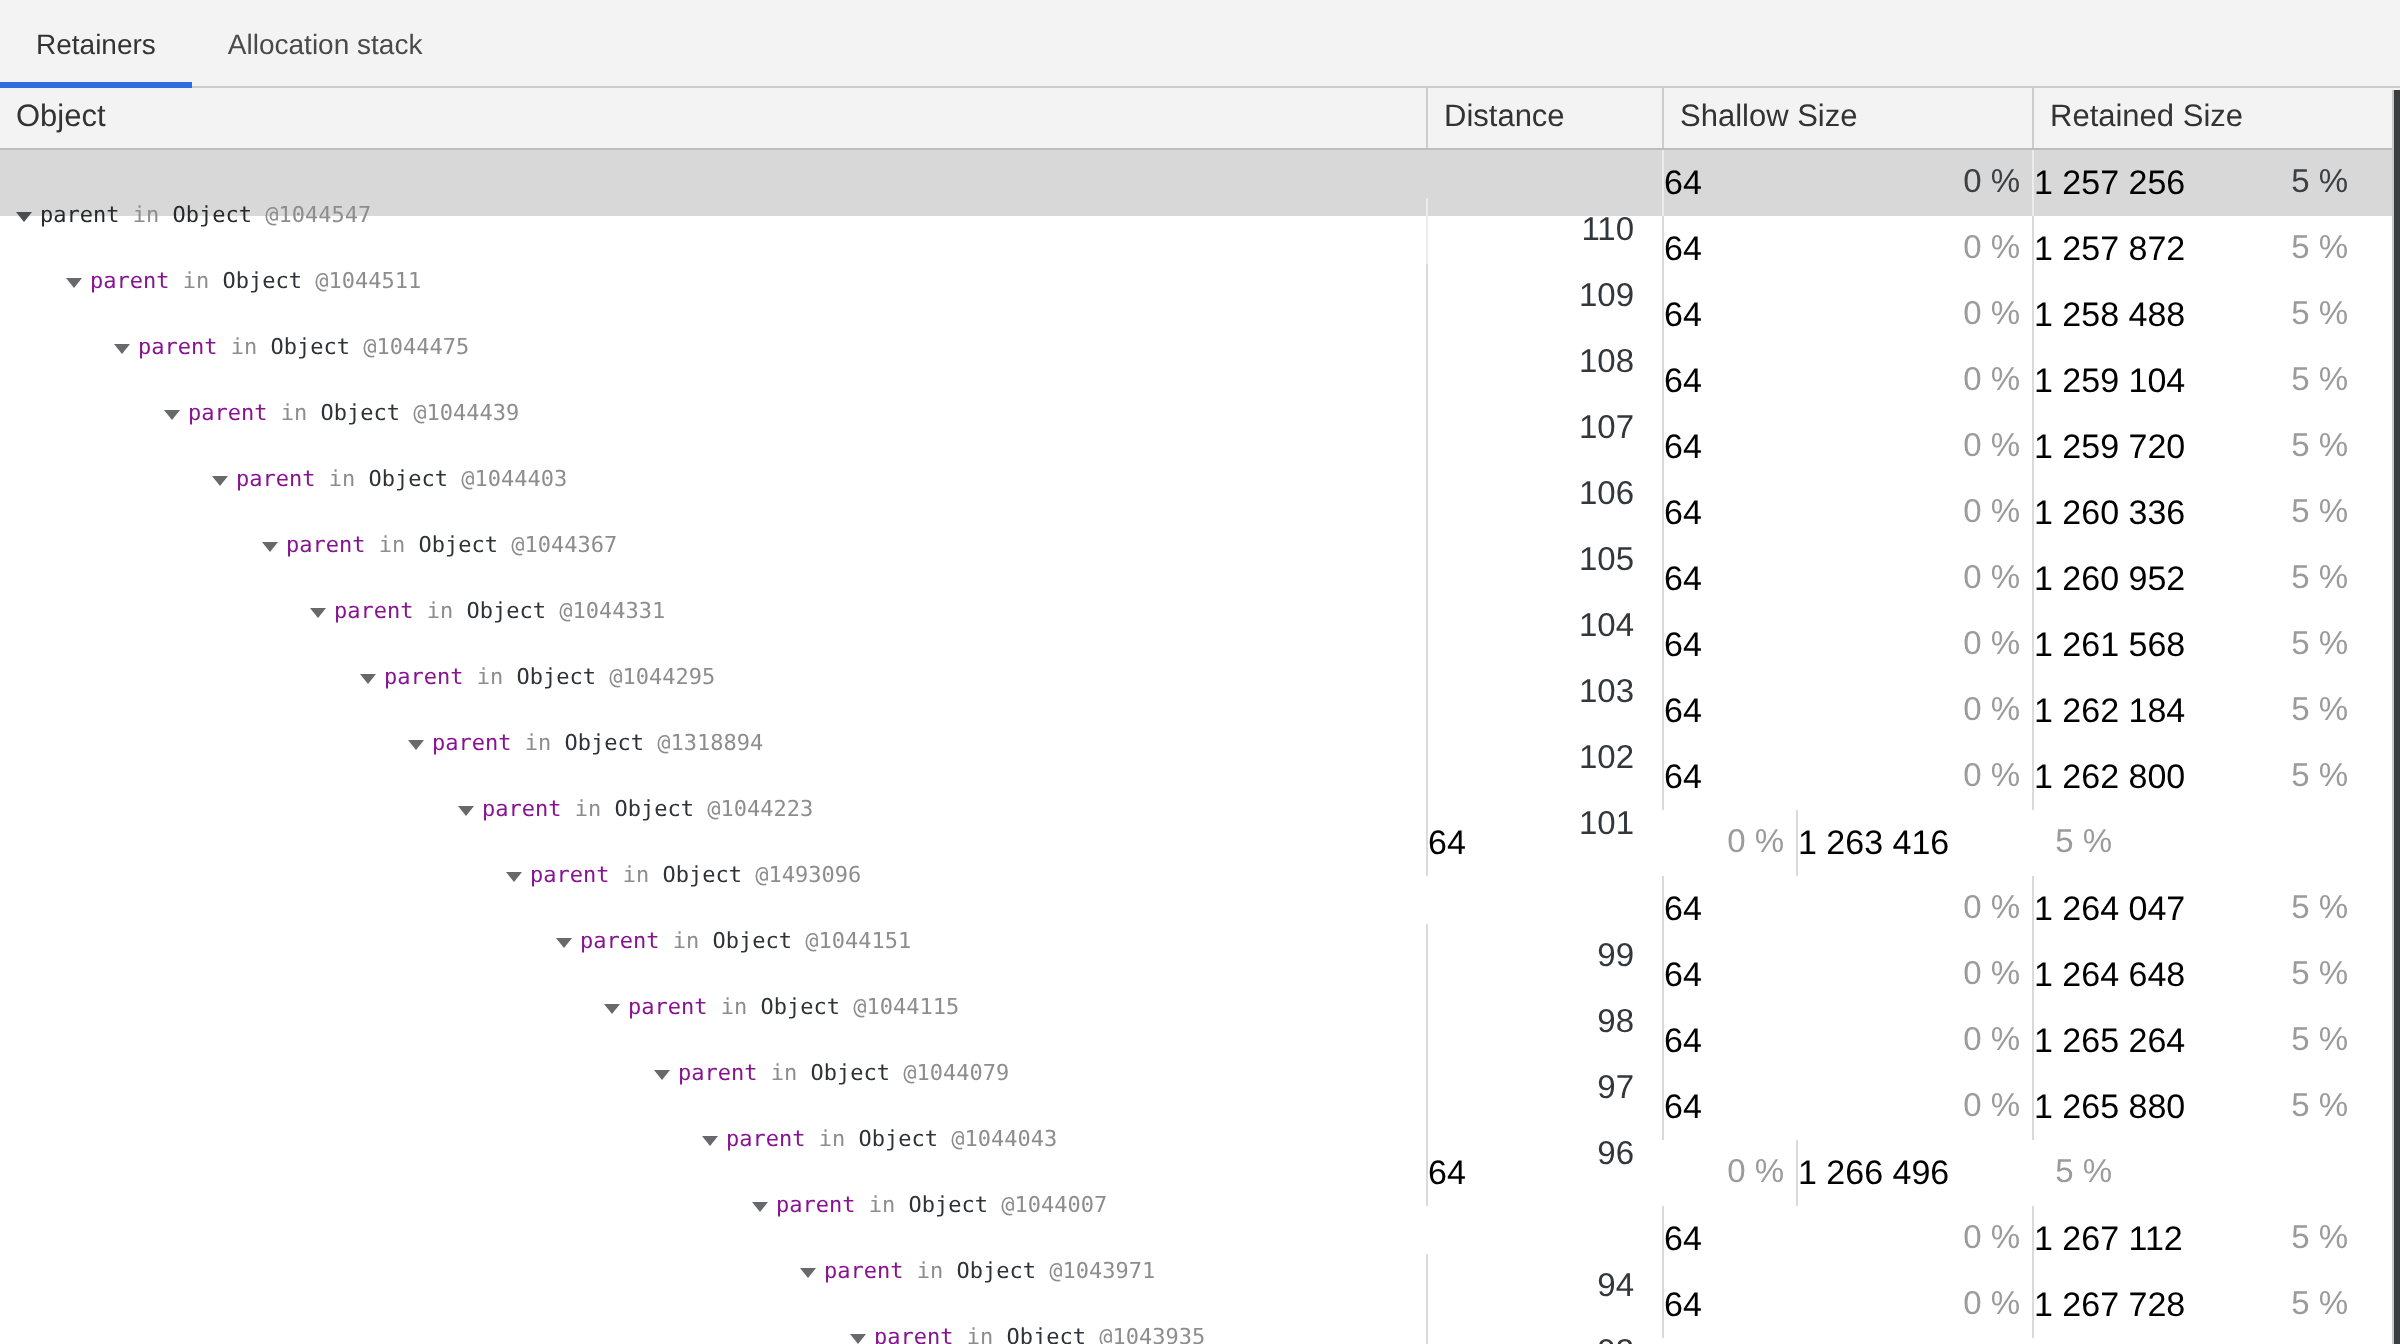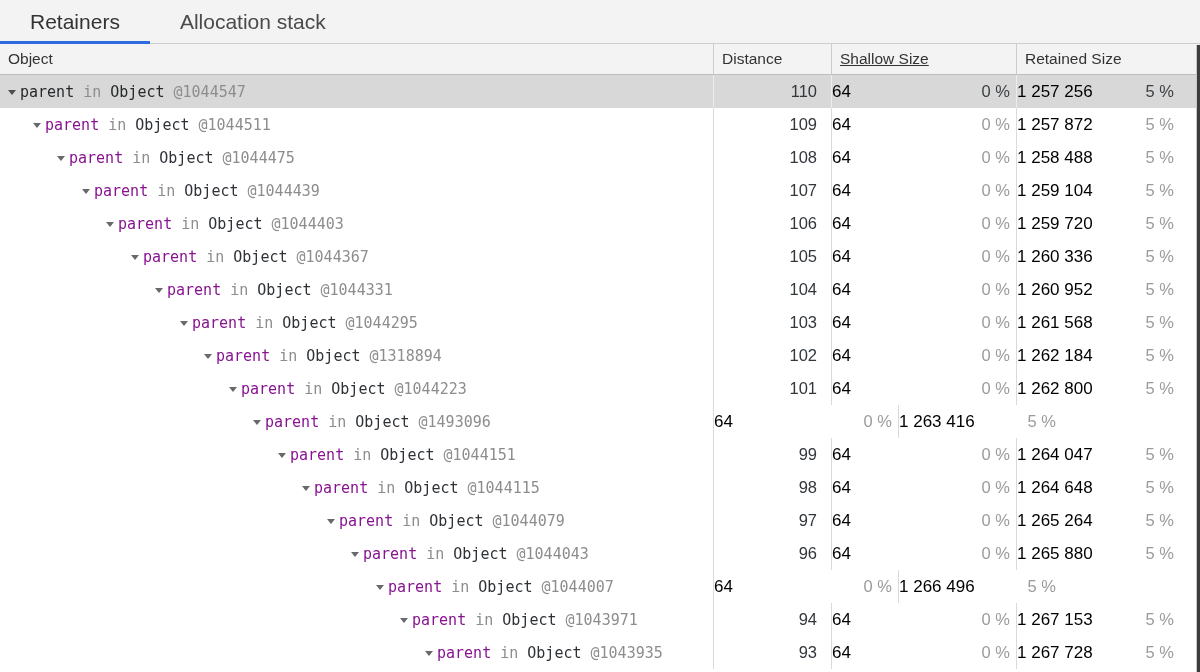--- a/index.html
+++ b/index.html
@@ -16,7 +16,7 @@
   
   .tabbar{height:44px;background:#f3f3f3;border-bottom:1px solid #ccc;
     display:flex;align-items:stretch;}
-  .tab{display:flex;align-items:center;padding:0 30px;font-size:21px;
+  .tab{display:flex;align-items:center;padding:0 18px;font-size:14px;
     color:#4a4a4a;cursor:default;position:relative;justify-content:flex-end;}
   .tab.active{color:#333;}
   .tab.active::after{content:"";position:absolute;left:0;right:0;bottom:-1px;

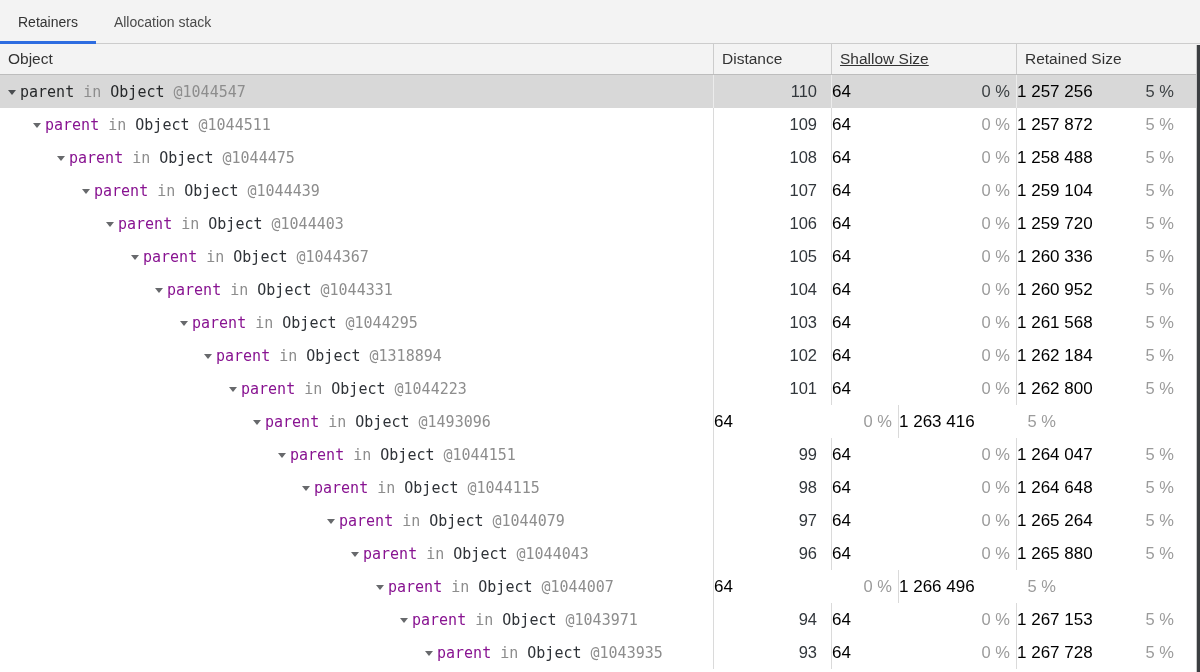--- a/index.html
+++ b/index.html
@@ -28,7 +28,7 @@
   .gridheader .col{display:flex;align-items:center;padding-left:8px;}
   .col-object{width:713px;}
   .col-distance{width:118px;border-left:1px solid #ccc;}
-  .col-shallow{width:185px;border-left:1px solid #ccc;text-decoration:underline;}
+  .col-shallow{width:185px;border-left:1px solid #ccc;}
   .col-retained{width:180px;border-left:1px solid #ccc;}
 
   

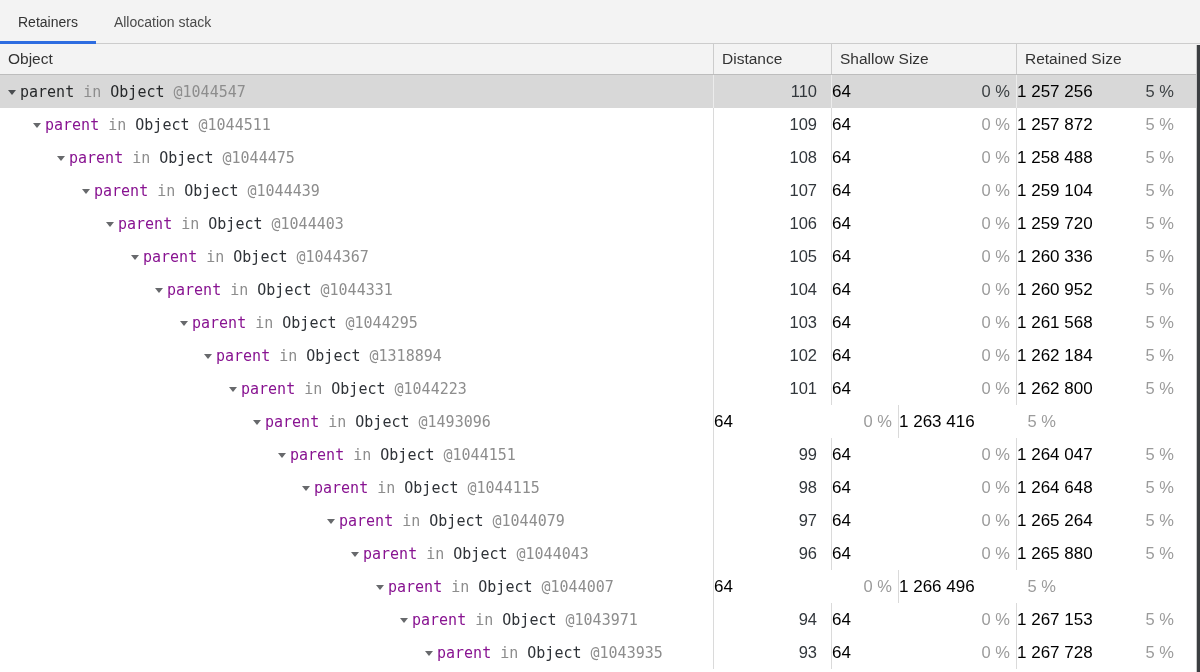--- a/index.html
+++ b/index.html
@@ -37,7 +37,7 @@
   .row.selected{background:var(--selected_row_bg);}
   .cell{display:flex;align-items:center;height:33px;}
   .cell-object{width:713px;overflow:hidden;white-space:pre;
-    font-family:"DejaVu Sans Mono", monospace;font-size:15px;}
+    font-family:"DejaVu Sans Mono", monospace;font-size:11px;margin-top:16px;}
   .cell-distance{width:118px;border-left:1px solid #dadada;justify-content:flex-end;padding-right:14px;}
   .cell-shallow{width:185px;border-left:1px solid #dadada;padding-right:6px;}
   .cell-retained{width:180px;border-left:1px solid #dadada;padding-right:22px;}

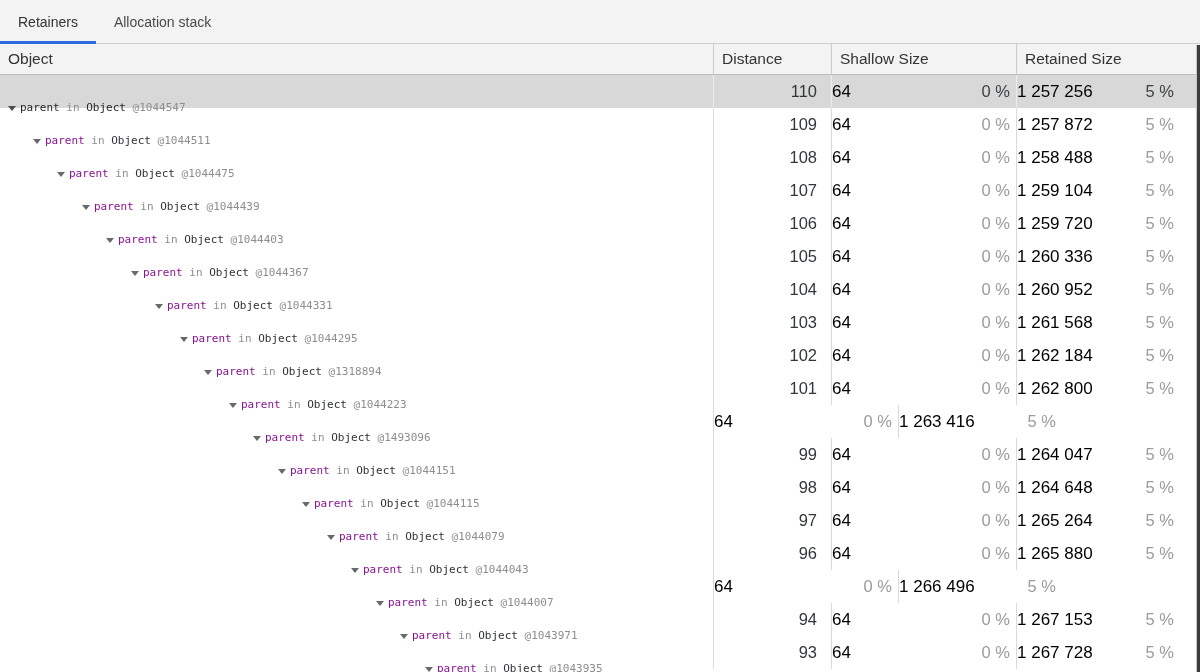--- a/index.html
+++ b/index.html
@@ -38,7 +38,7 @@
   .cell{display:flex;align-items:center;height:33px;}
   .cell-object{width:713px;overflow:hidden;white-space:pre;
     font-family:"DejaVu Sans Mono", monospace;font-size:11px;margin-top:16px;}
-  .cell-distance{width:118px;border-left:1px solid #dadada;justify-content:flex-end;padding-right:14px;}
+  .cell-distance{width:118px;border-left:1px solid #dadada;justify-content:flex-end;padding-right:14px;margin-top:24px;}
   .cell-shallow{width:185px;border-left:1px solid #dadada;padding-right:6px;}
   .cell-retained{width:180px;border-left:1px solid #dadada;padding-right:22px;}
   .row.selected .cell{border-left-color:#ececec;}

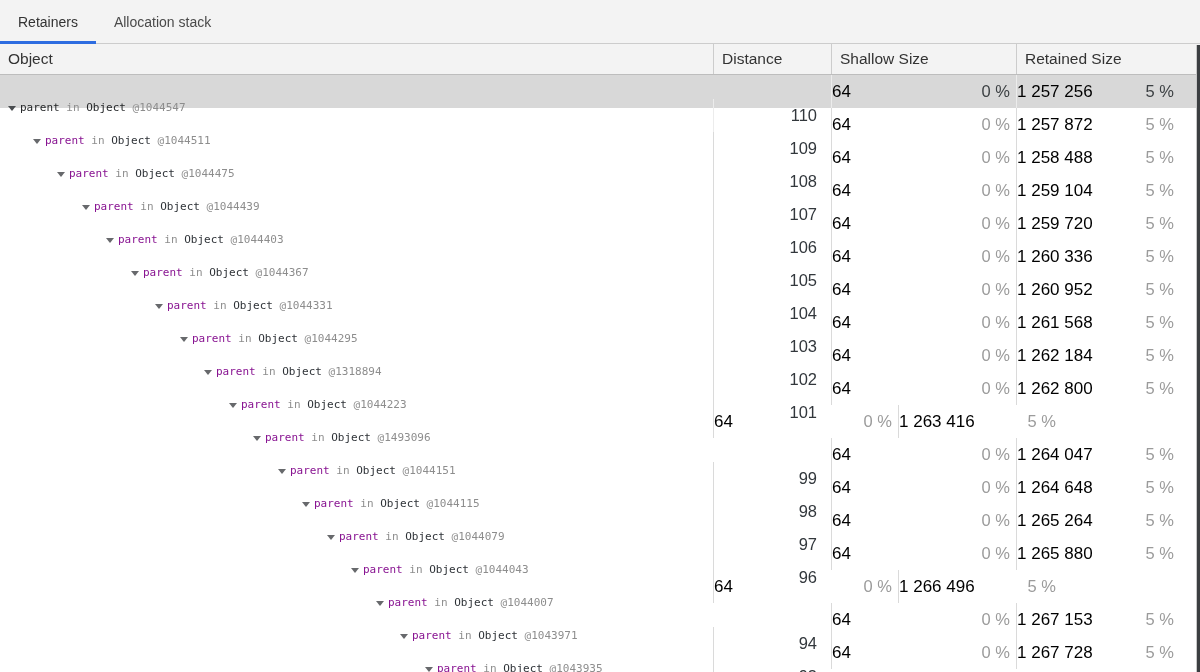--- a/index.html
+++ b/index.html
@@ -313,7 +313,7 @@
           <span class="pct">0 %</span>
         </div>
       <div class="cell cell-retained">
-          <span class="num">1 267 153</span>
+          <span class="num">1 267 112</span>
           <span class="pct">5 %</span>
         </div>
     </div>

